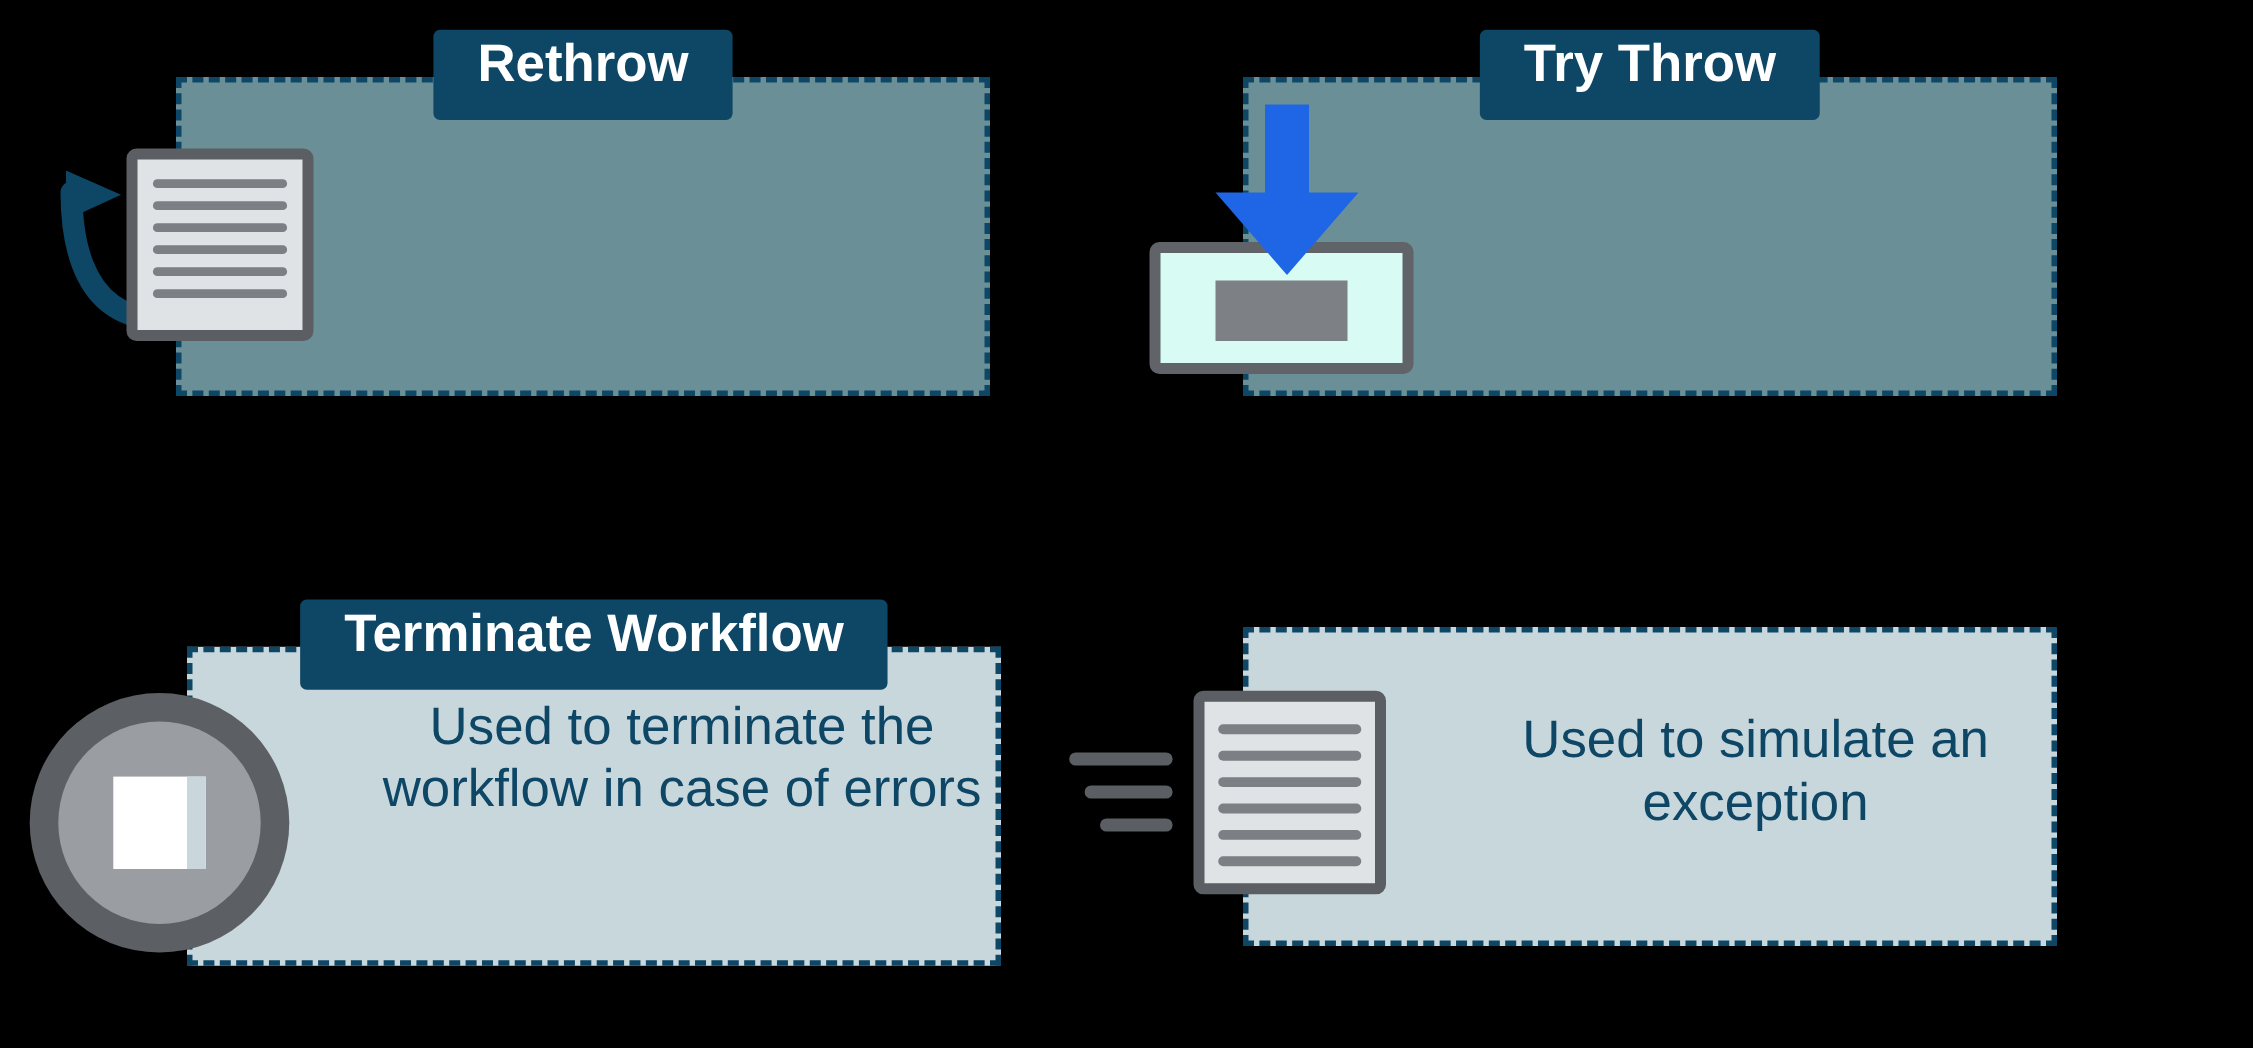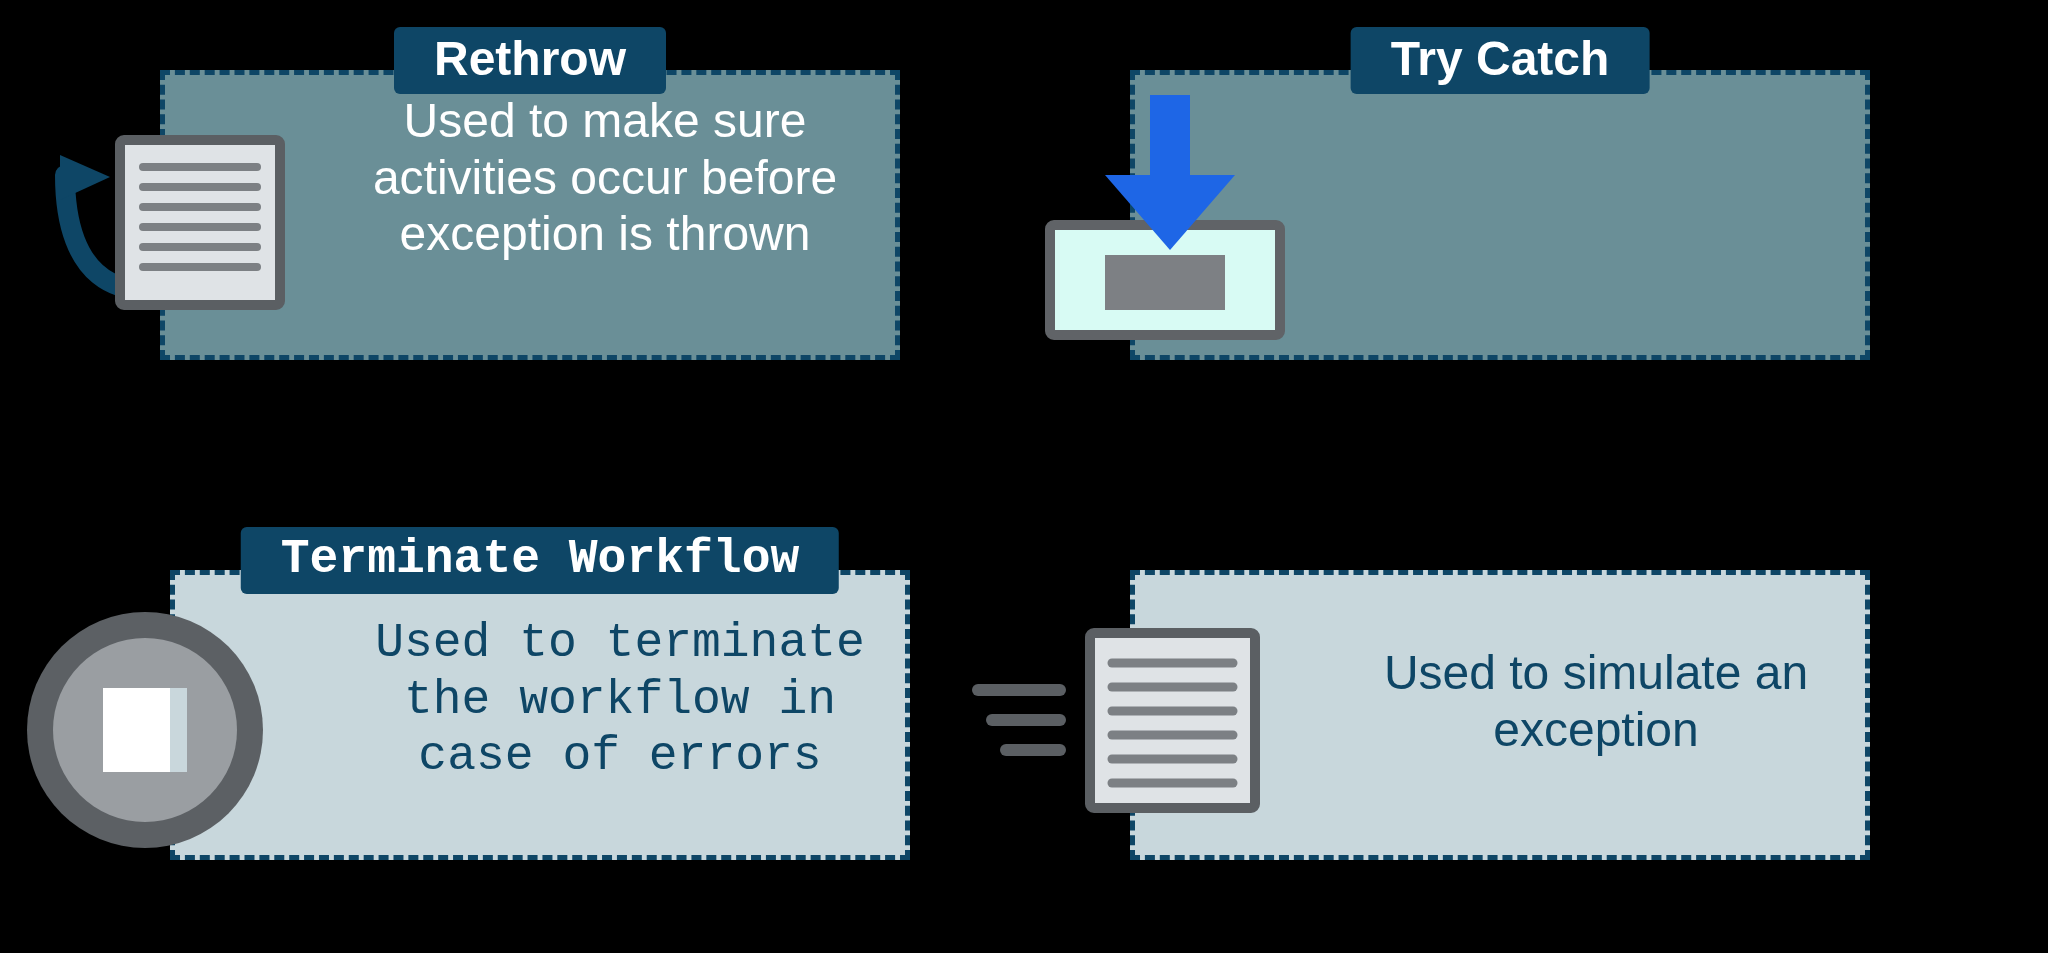--- a/index.html
+++ b/index.html
@@ -37,7 +37,7 @@
     font-weight: bold;
     font-size: 48px;
     line-height: 1.1;
-    padding: 6px 40px 8px 40px;
+    padding: 6px 40px 23px 40px;
     border-radius: 6px;
     white-space: nowrap;
     text-align: center;

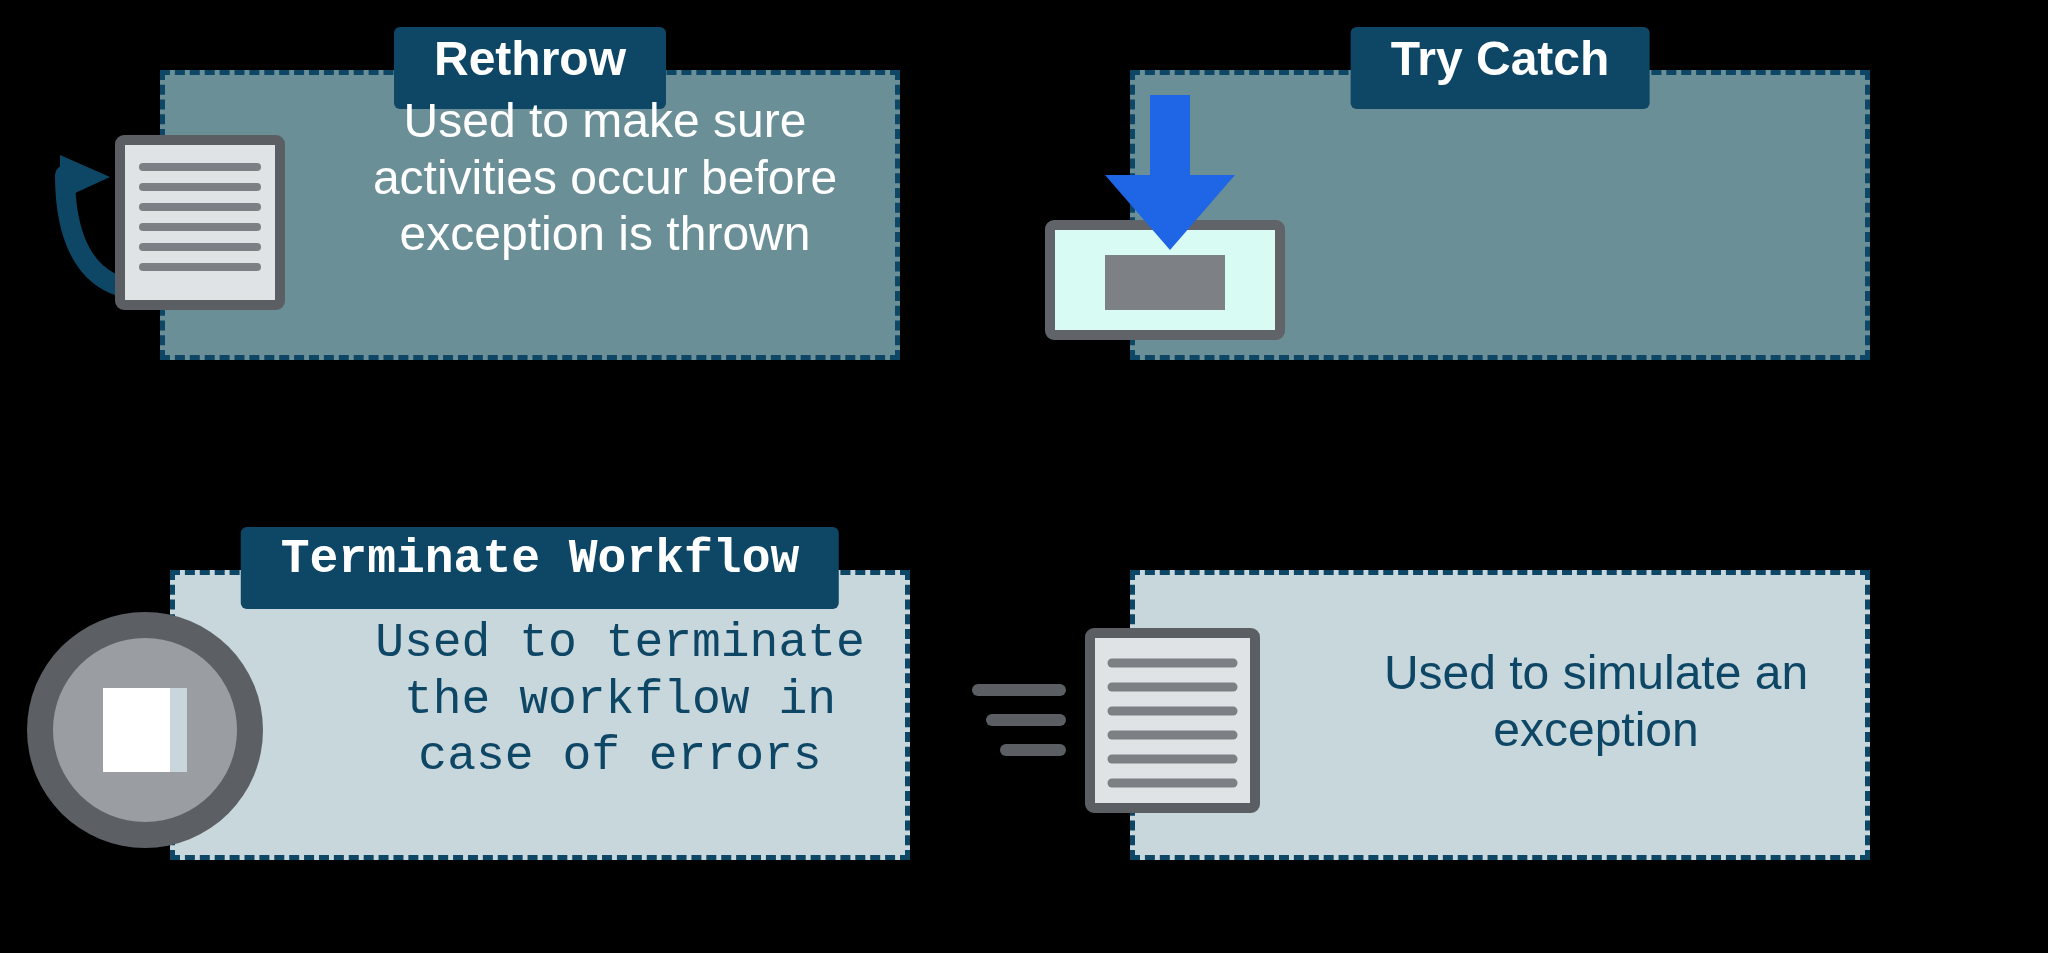--- a/index.html
+++ b/index.html
@@ -86,7 +86,7 @@
   </div>
 
   <div class="card dark" style="left:1130px; top:70px; width:740px; height:290px;">
-    <div class="title-pill">Try Catch</div>
+    <div class="title-pill">Try Throw</div>
 
     <svg class="icon" style="left:-130px; top:10px;" width="300" height="260" viewBox="0 0 300 260">
 

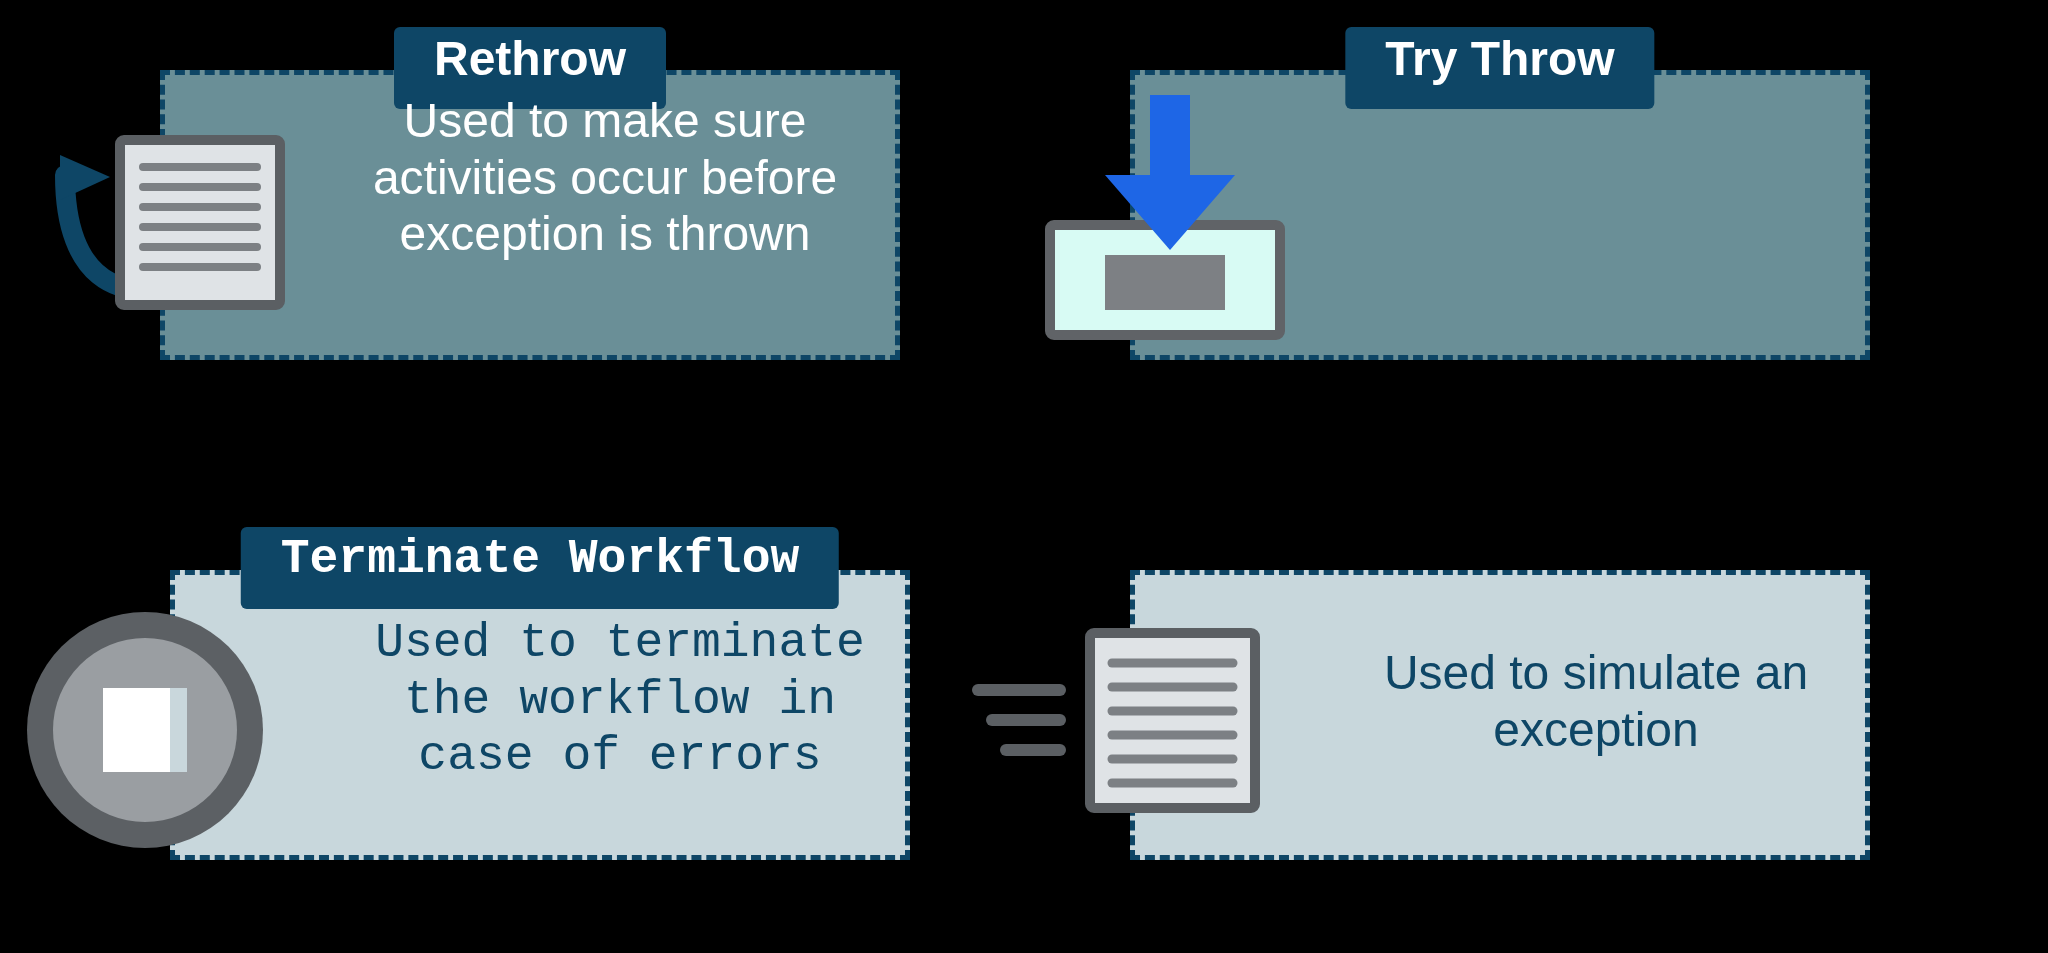--- a/index.html
+++ b/index.html
@@ -64,7 +64,6 @@
 
   <div class="card dark" style="left:160px; top:70px; width:740px; height:290px;">
     <div class="title-pill">Rethrow</div>
-    <div class="body-text" style="left:160px; top:18px; width:560px;">Used to make sure activities occur before exception is thrown</div>
 
     <svg class="icon" style="left:-140px; top:30px;" width="270" height="220" viewBox="0 0 270 220">
 

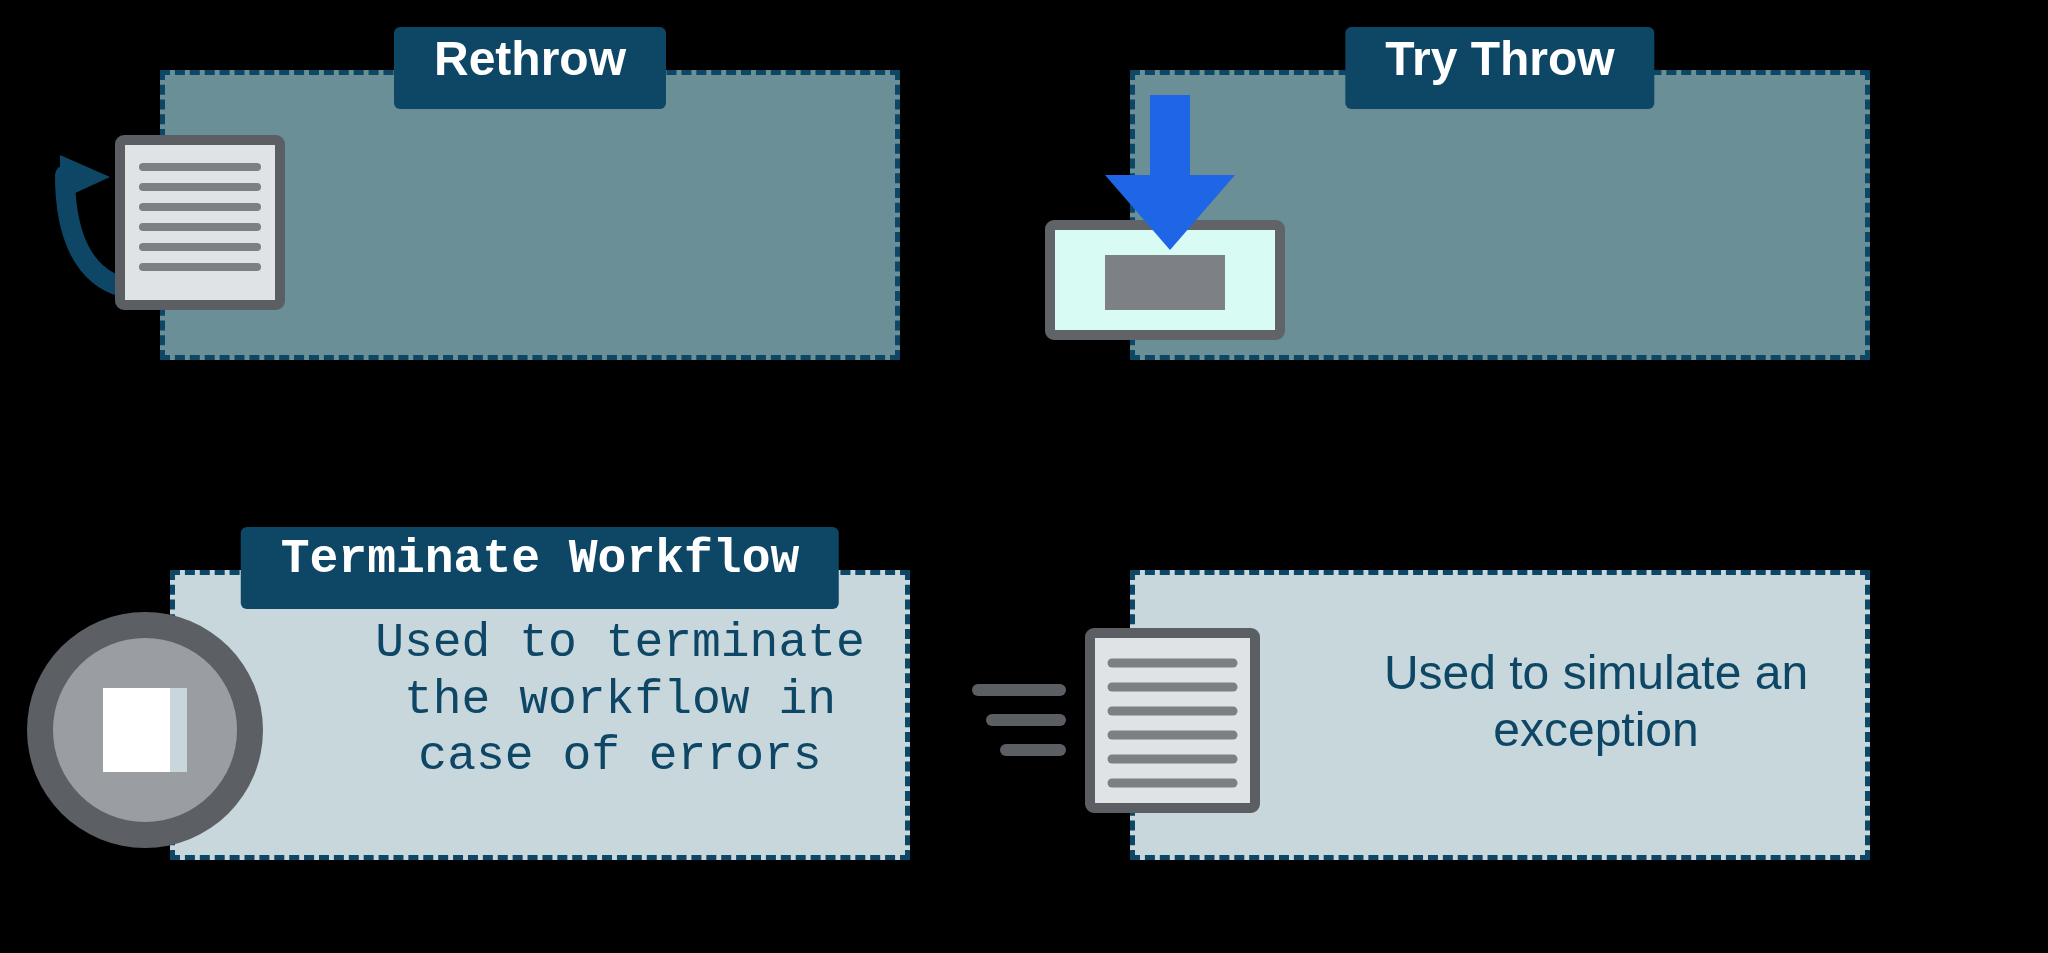--- a/index.html
+++ b/index.html
@@ -99,7 +99,7 @@
     </svg>
   </div>
 
-  <div class="card light" style="left:170px; top:570px; width:740px; height:290px;font-family:Liberation Mono, monospace;">
+  <div class="card light" style="left:170px; top:588px; width:740px; height:290px;">
     <div class="title-pill">Terminate Workflow</div>
     <div class="body-text dark-text" style="left:170px; top:40px; width:550px;text-align:center;">Used to terminate the workflow in case of errors</div>
 

